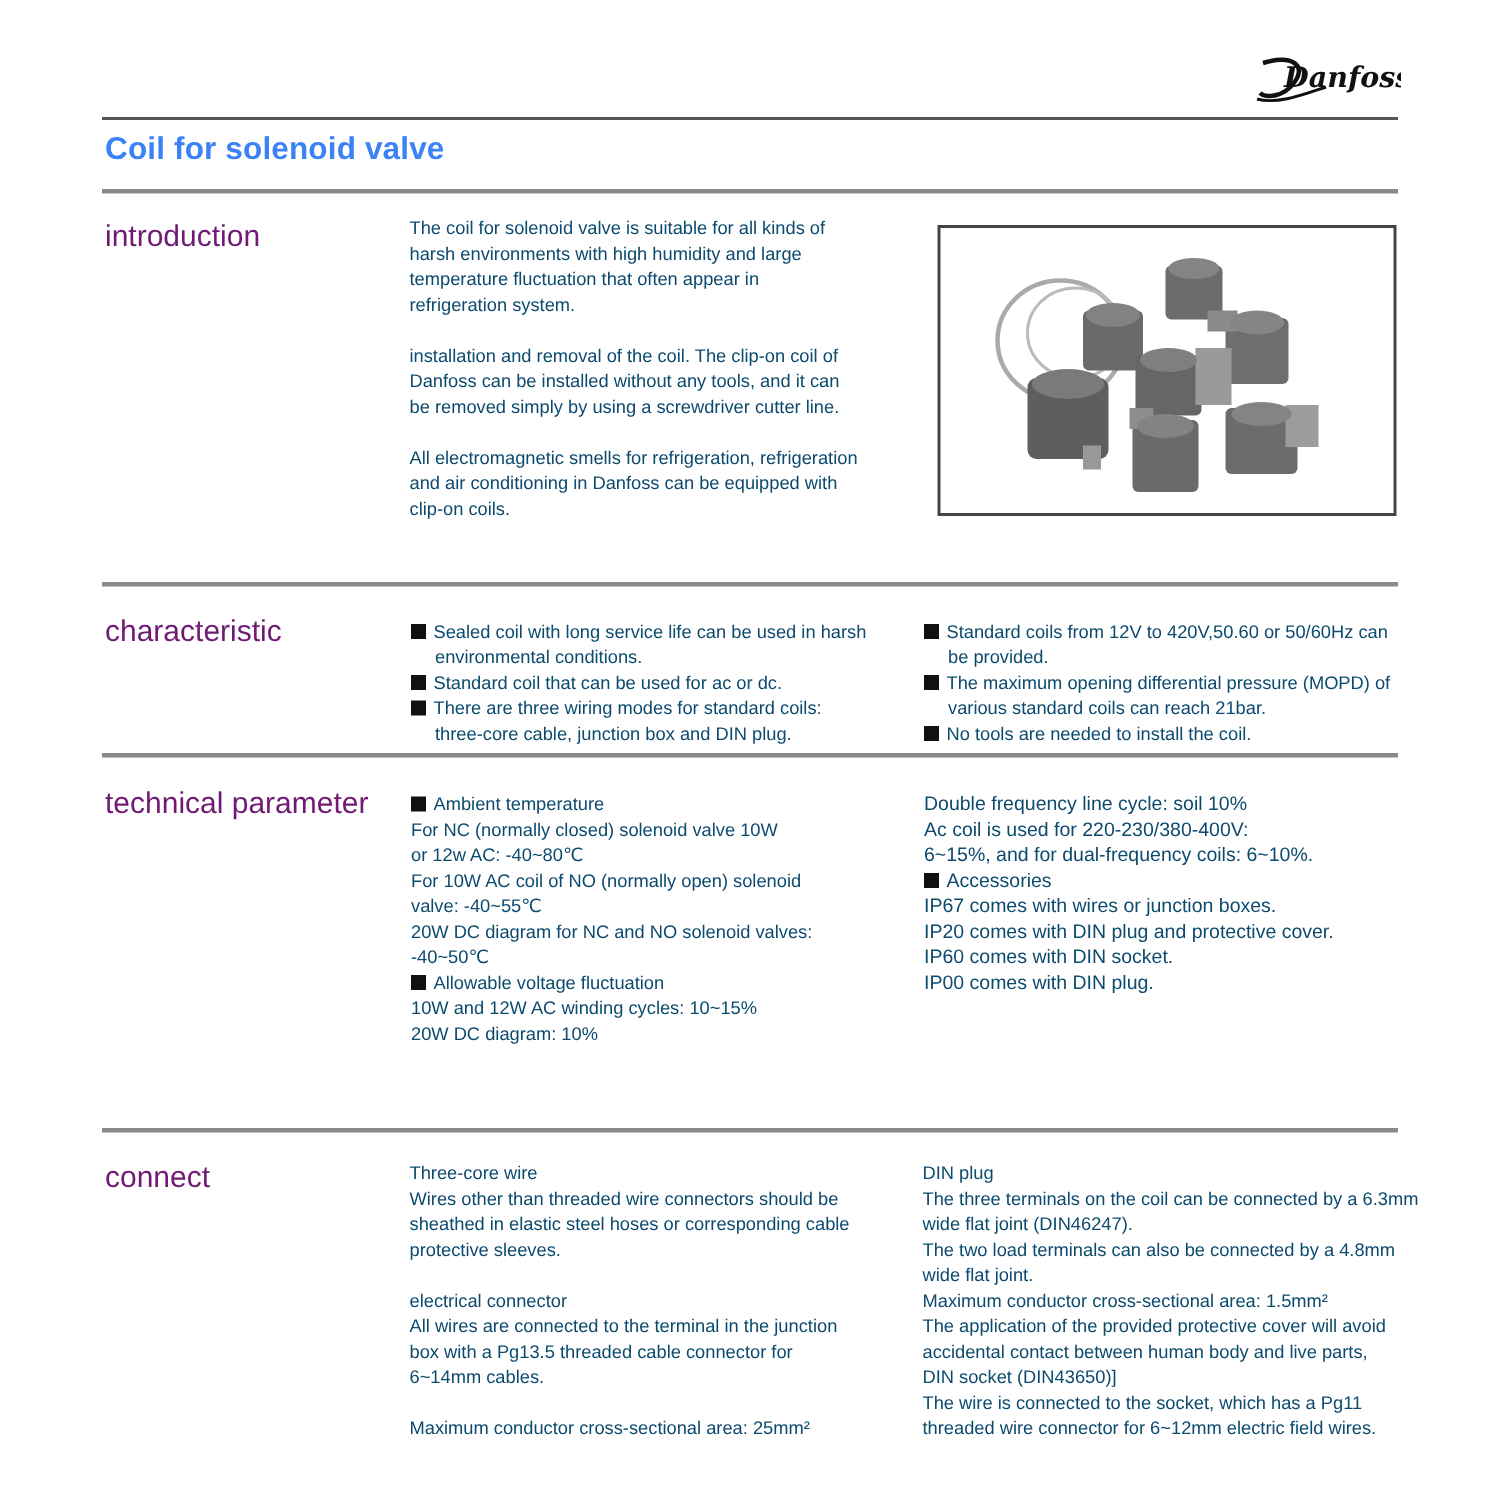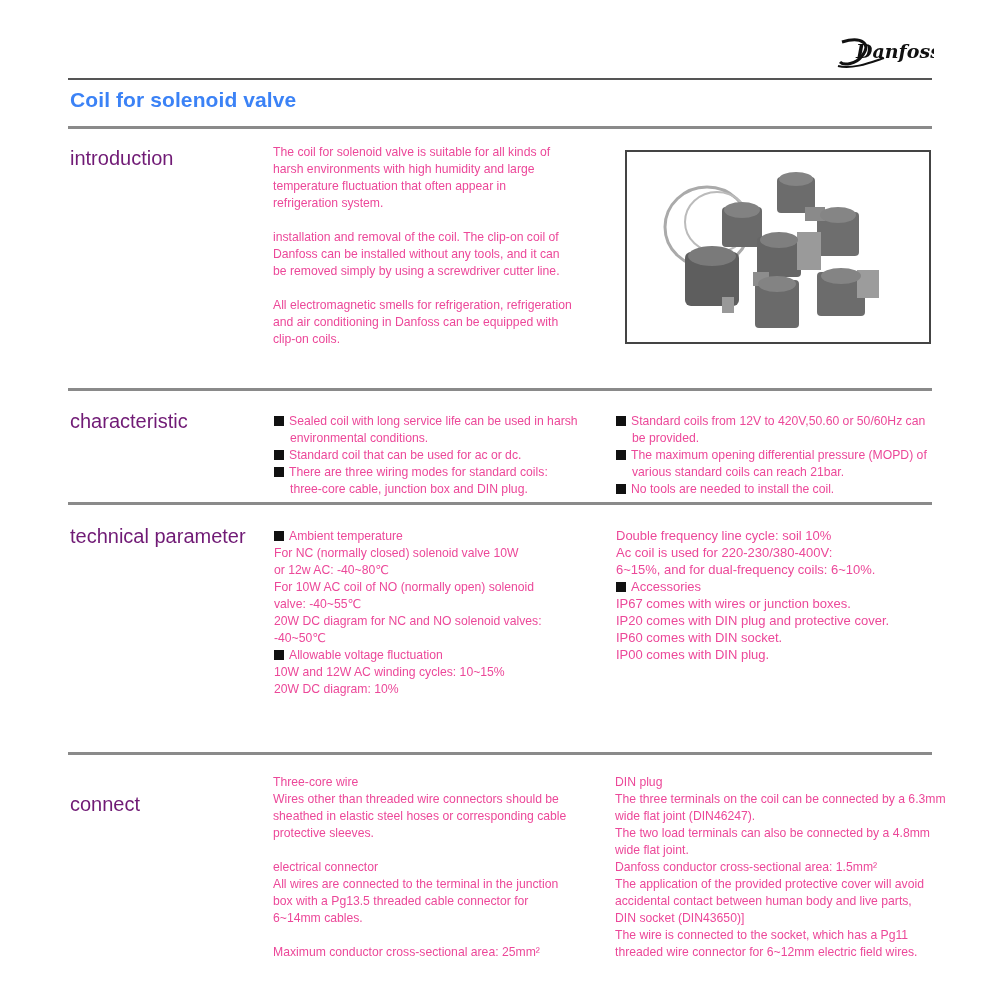--- a/index.html
+++ b/index.html
@@ -12,7 +12,7 @@
     .rule.thick { height: 3px; background: #8a8a8a; }
     .title { left: 70px; top: 88px; font-size: 21px; font-weight: bold; color: #3b82f6; letter-spacing: 0.1px; }
     .section-h { position: absolute; left: 70px; font-size: 20px; color: #701a75; }
-    .body { position: absolute; font-size: 12.2px; line-height: 17px; color: #ec4899; }
+    .body { position: absolute; font-size: 12.2px; line-height: 17px; color: #0c4a6e; }
     .body p { margin: 0; white-space: nowrap; }
     .gap { height: 17px; }
     .bul { display: inline-block; width: 10px; height: 10px; background: #111; margin-right: 5px; vertical-align: -1px; }

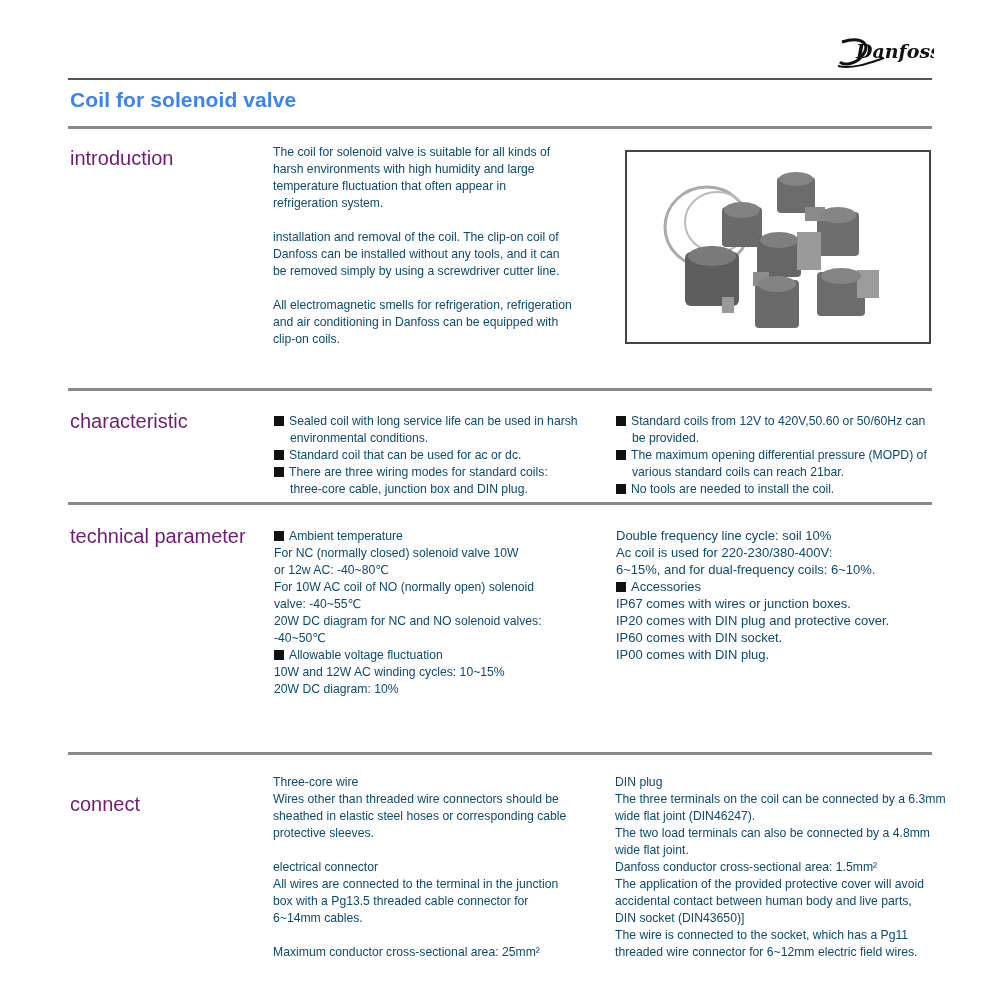--- a/index.html
+++ b/index.html
@@ -130,7 +130,7 @@
 
 <div class="rule thick" style="top:752px"></div>
 
-<div class="section-h" style="top:793px">connect</div>
+<div class="section-h" style="top:774px">connect</div>
 <div class="body" style="left:273px; top:774px">
   <p>Three-core wire</p>
   <p>Wires other than threaded wire connectors should be</p>

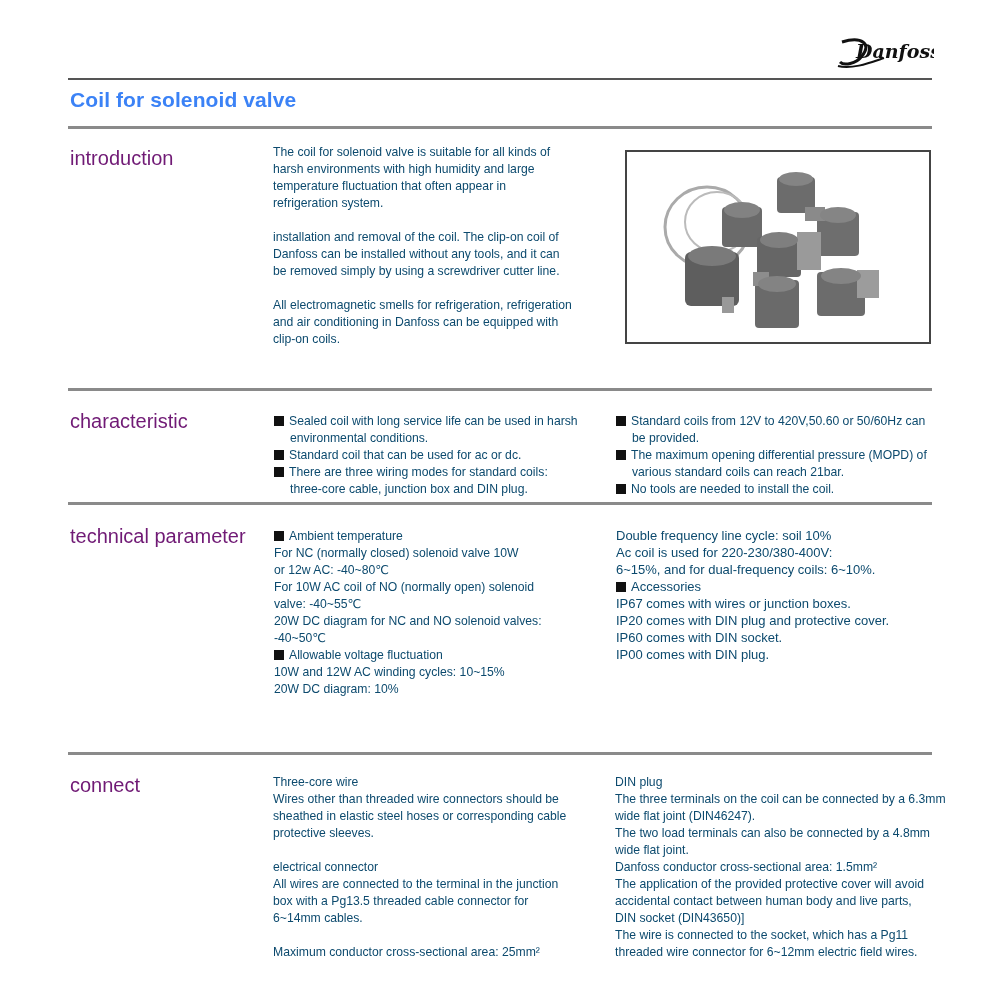--- a/index.html
+++ b/index.html
@@ -150,7 +150,7 @@
   <p>wide flat joint (DIN46247).</p>
   <p>The two load terminals can also be connected by a 4.8mm</p>
   <p>wide flat joint.</p>
-  <p>Danfoss conductor cross-sectional area: 1.5mm²</p>
+  <p>Maximum conductor cross-sectional area: 1.5mm²</p>
   <p>The application of the provided protective cover will avoid</p>
   <p>accidental contact between human body and live parts,</p>
   <p>DIN socket (DIN43650)]</p>

